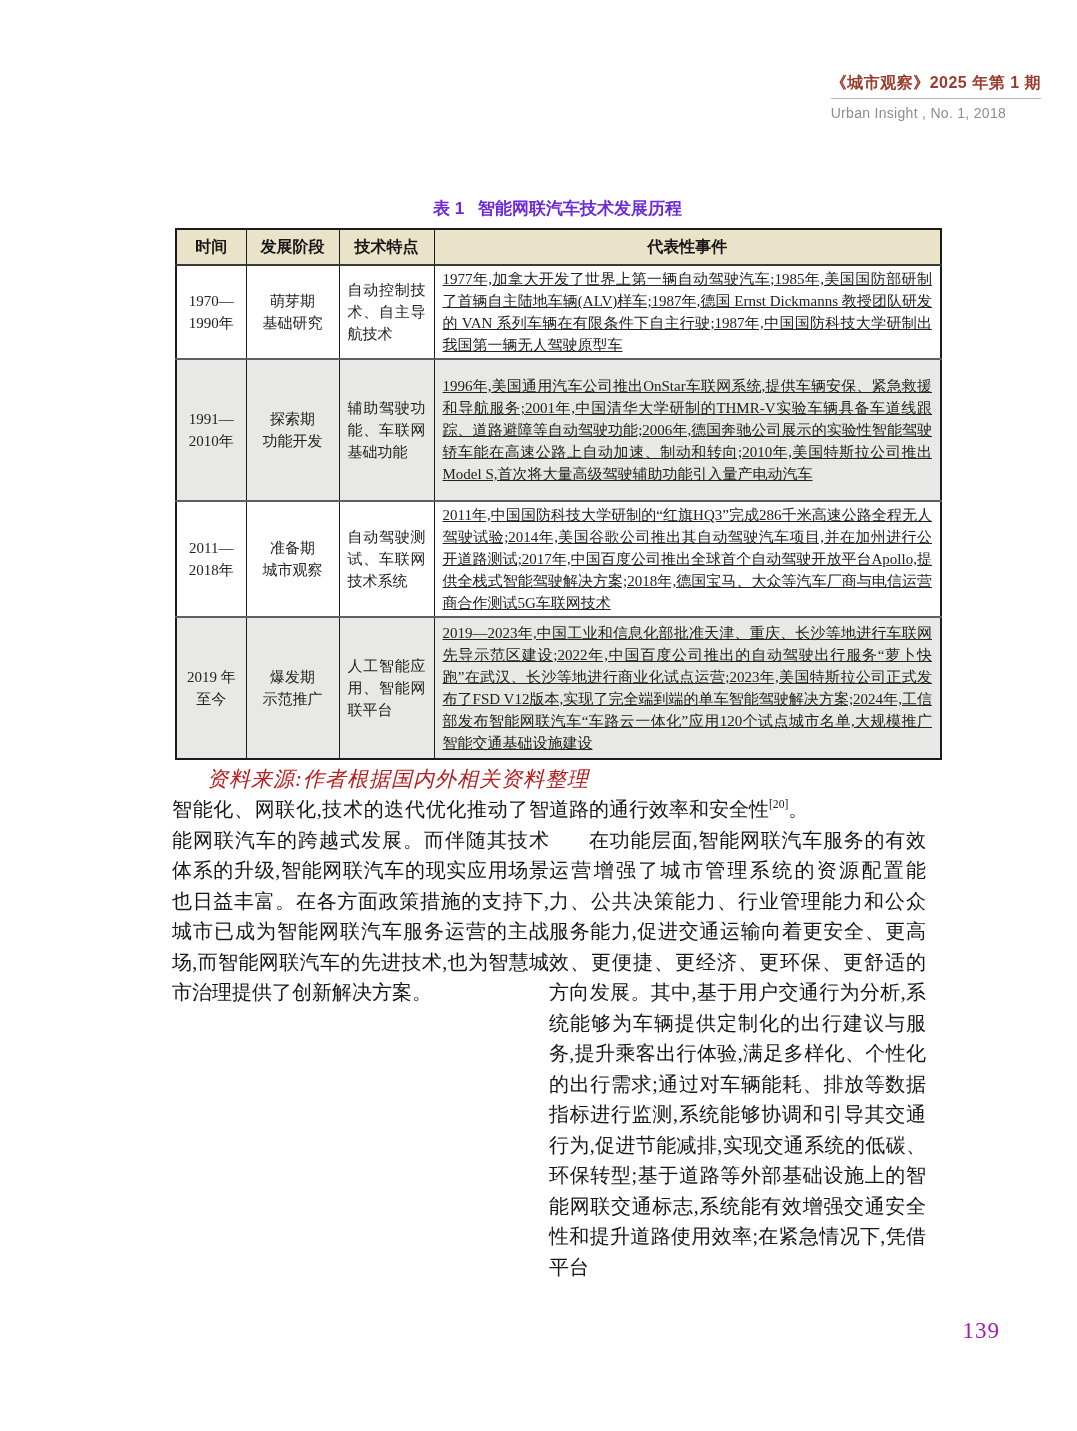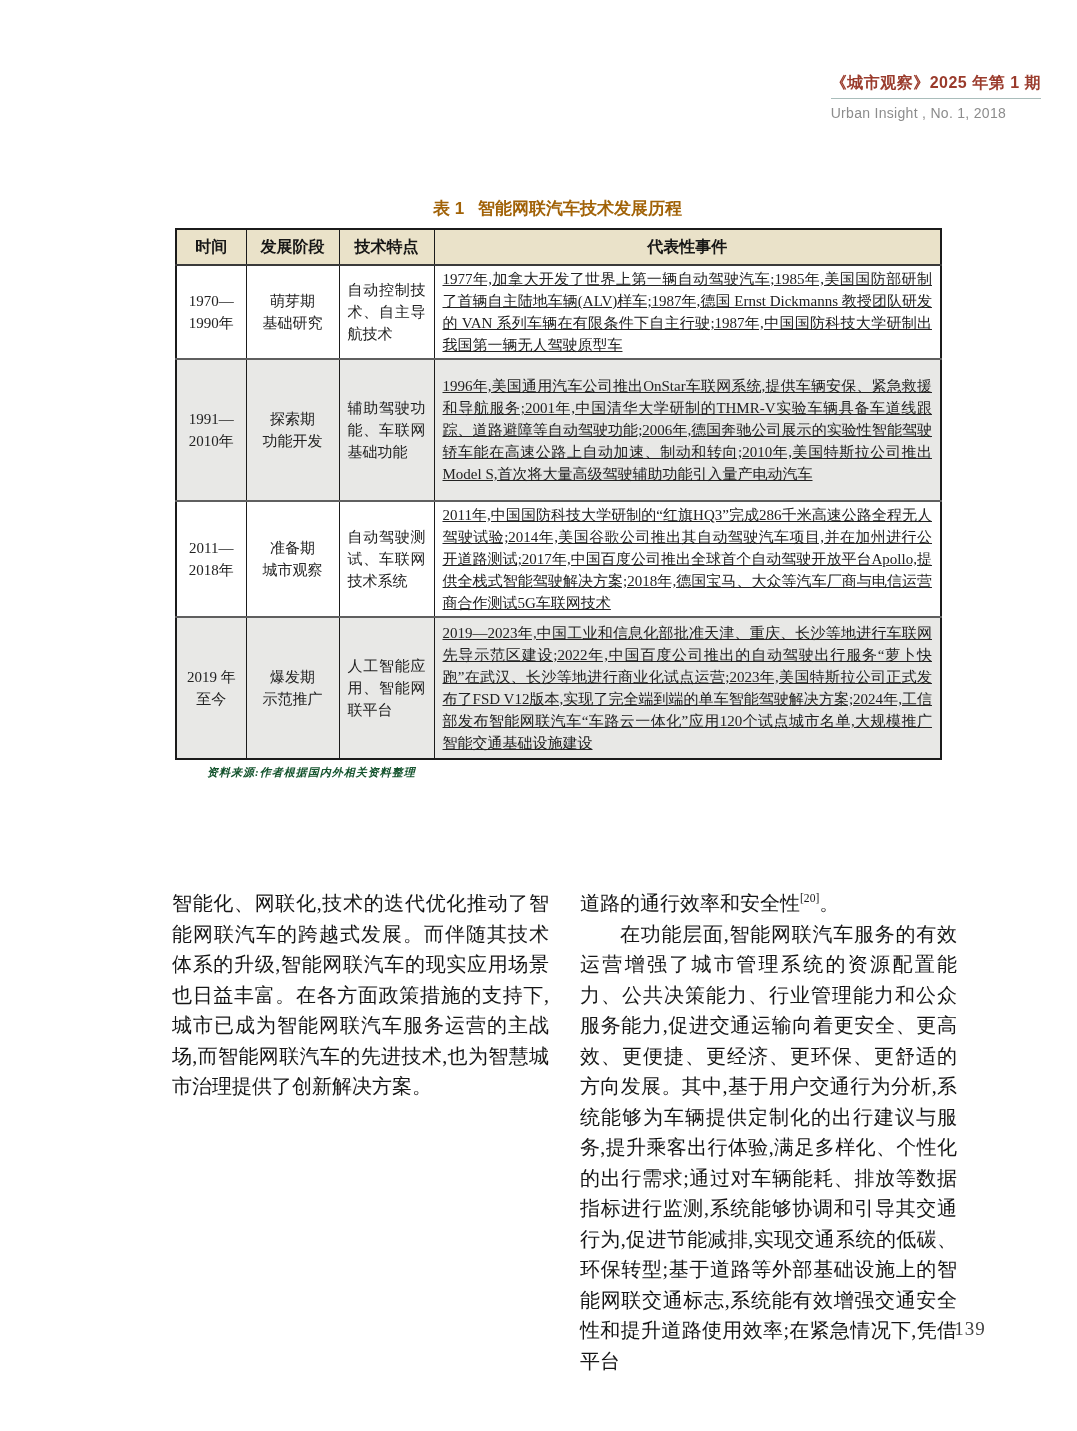--- a/index.html
+++ b/index.html
@@ -35,7 +35,7 @@
     position:absolute;top:197px;left:175px;width:765px;
     text-align:center;
     font-family:"Liberation Sans","DejaVu Sans",sans-serif;
-    font-weight:bold;font-size:17px;color:#a16207;
+    font-weight:bold;font-size:17px;color:#6d28d9;
   }
   .table-caption .cap-title{margin-left:14px;}
 

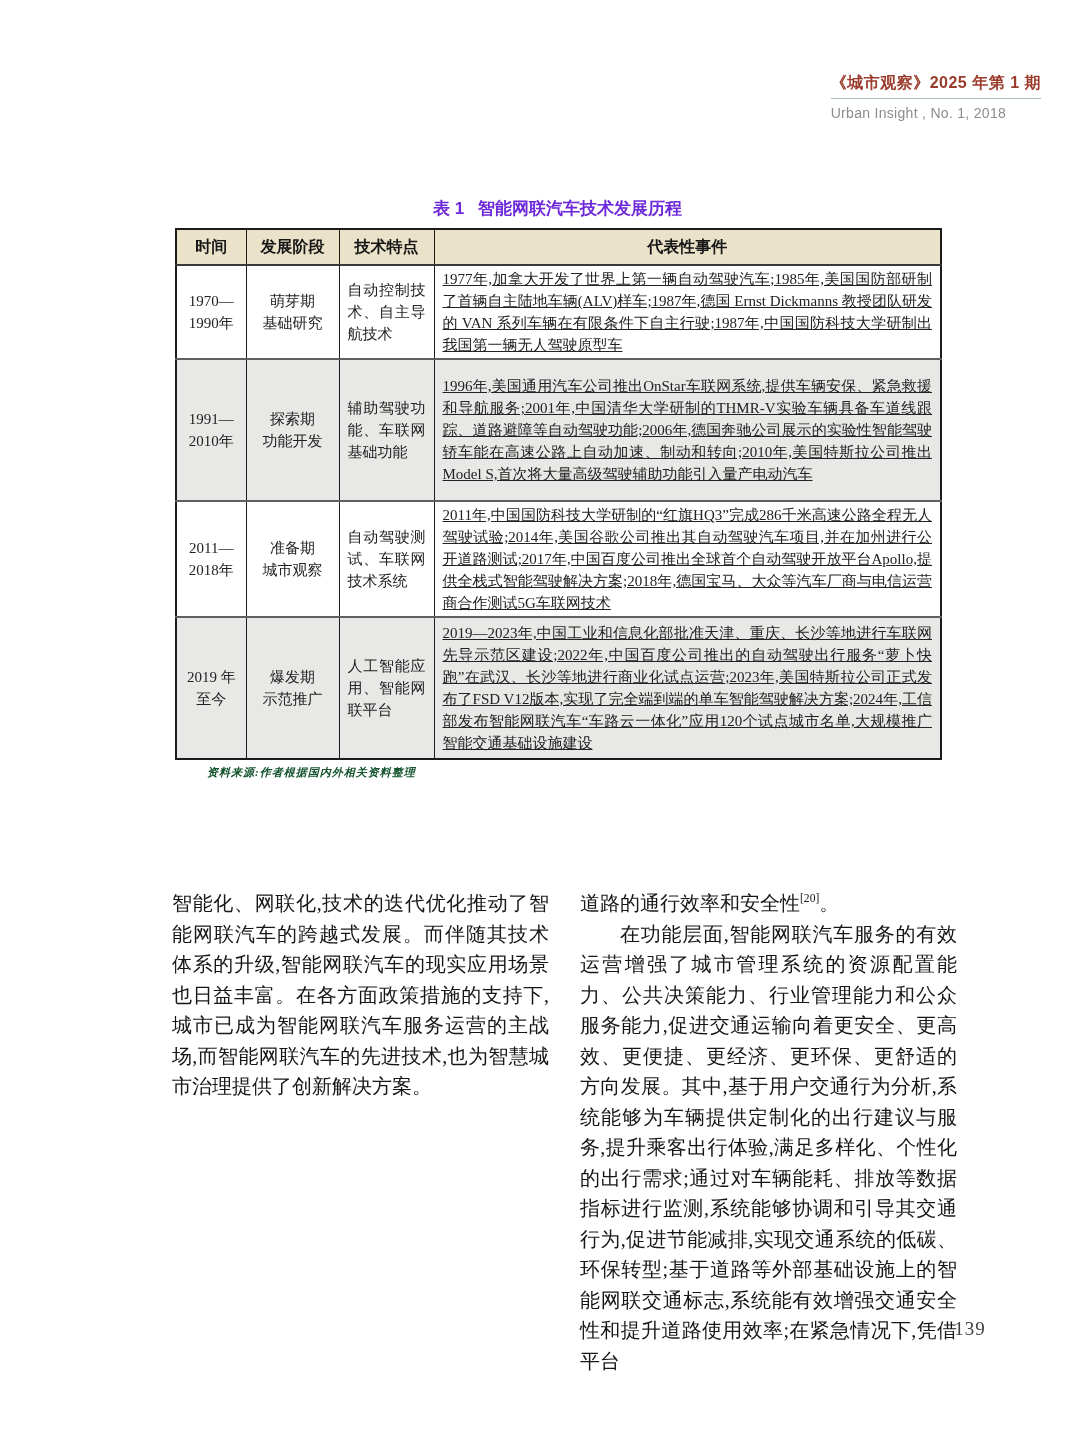--- a/index.html
+++ b/index.html
@@ -83,7 +83,7 @@
   
   .source-note{
     position:absolute;top:765px;left:207px;
-    font-style:italic;font-size:11px;color:#14532d;letter-spacing:1px;font-weight:bold;
+    font-style:italic;font-size:21px;color:#b91c1c;letter-spacing:1px;
   }
 
   

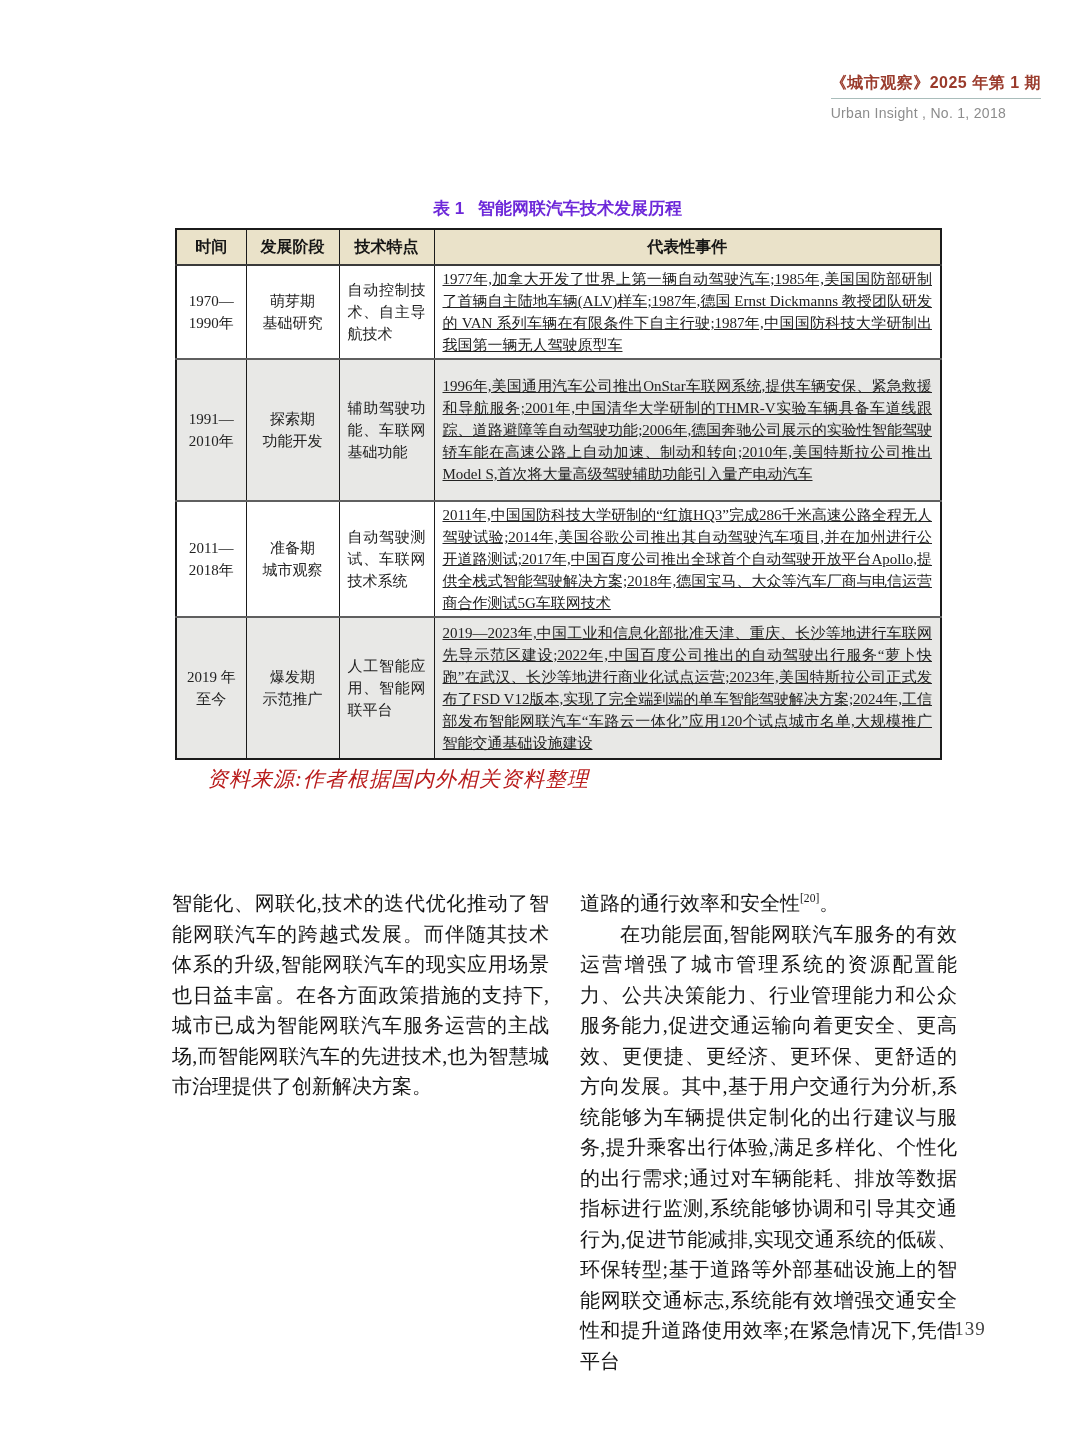--- a/index.html
+++ b/index.html
@@ -88,8 +88,8 @@
 
   
   .columns{
-    position:absolute;top:888px;left:172px;width:786px;
-    display:flex;gap:31px;
+    position:absolute;top:794px;left:172px;width:786px;
+    display:flex;
   }
   .col{width:377px;
     font-size:20px;line-height:30.5px;color:#161616;

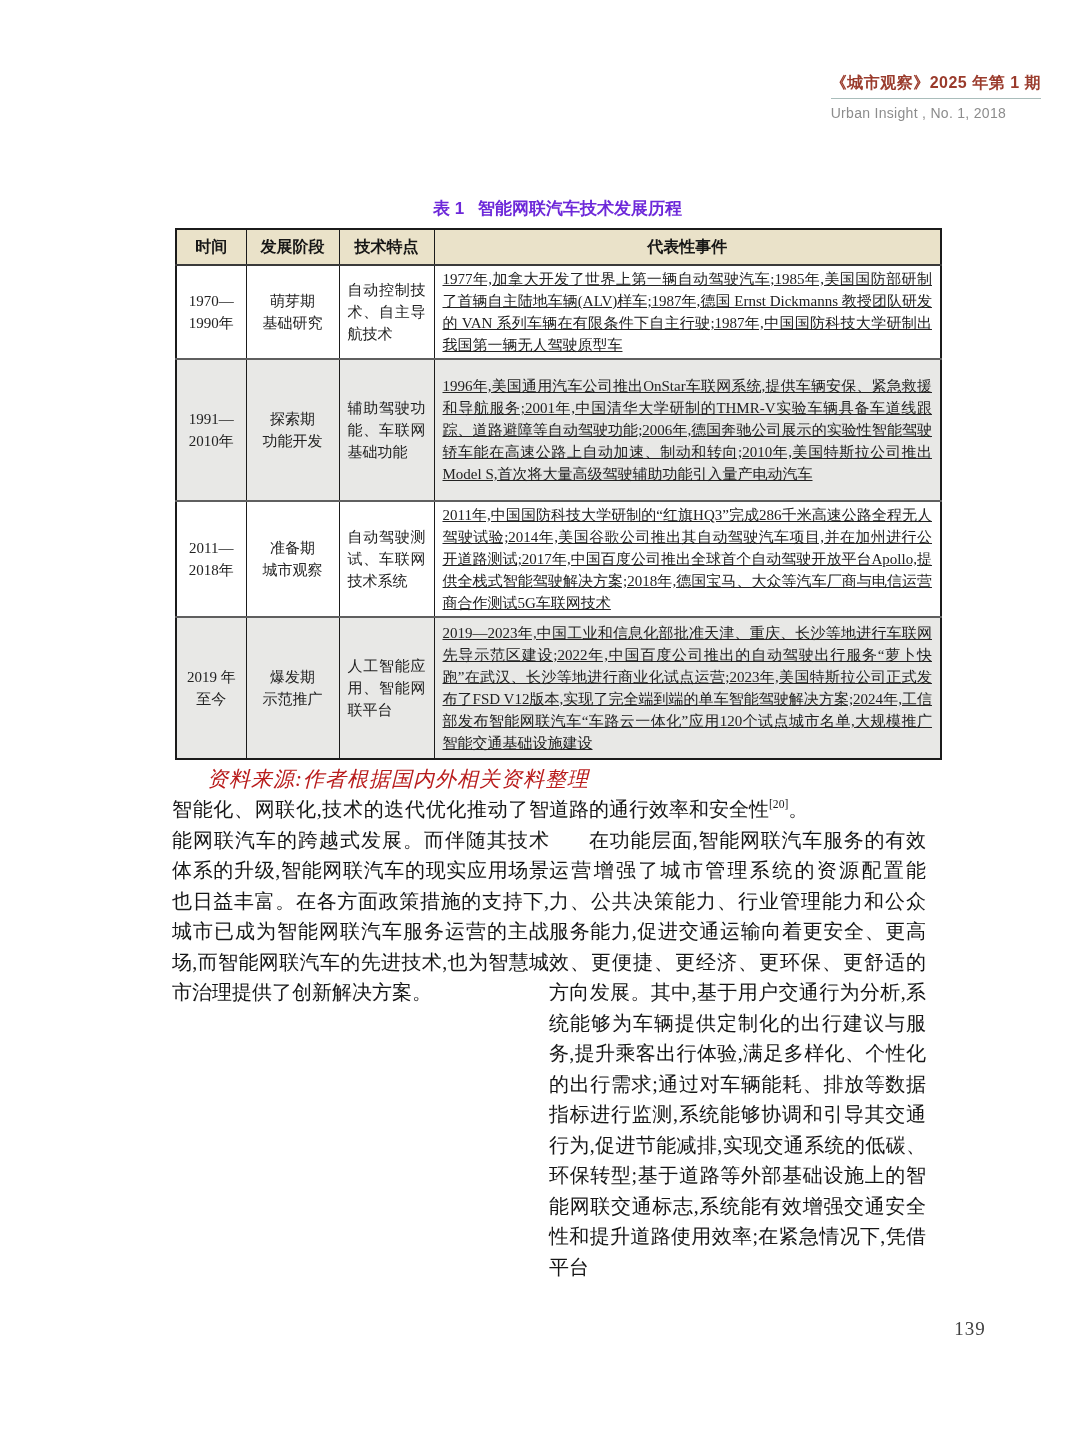--- a/index.html
+++ b/index.html
@@ -107,7 +107,7 @@
   
   .page-number{
     position:absolute;top:1318px;left:940px;width:60px;
-    text-align:center;font-size:19px;color:#404040;letter-spacing:1px;
+    text-align:right;font-size:23px;color:#a21caf;letter-spacing:1px;
   }
 </style>
 </head>

